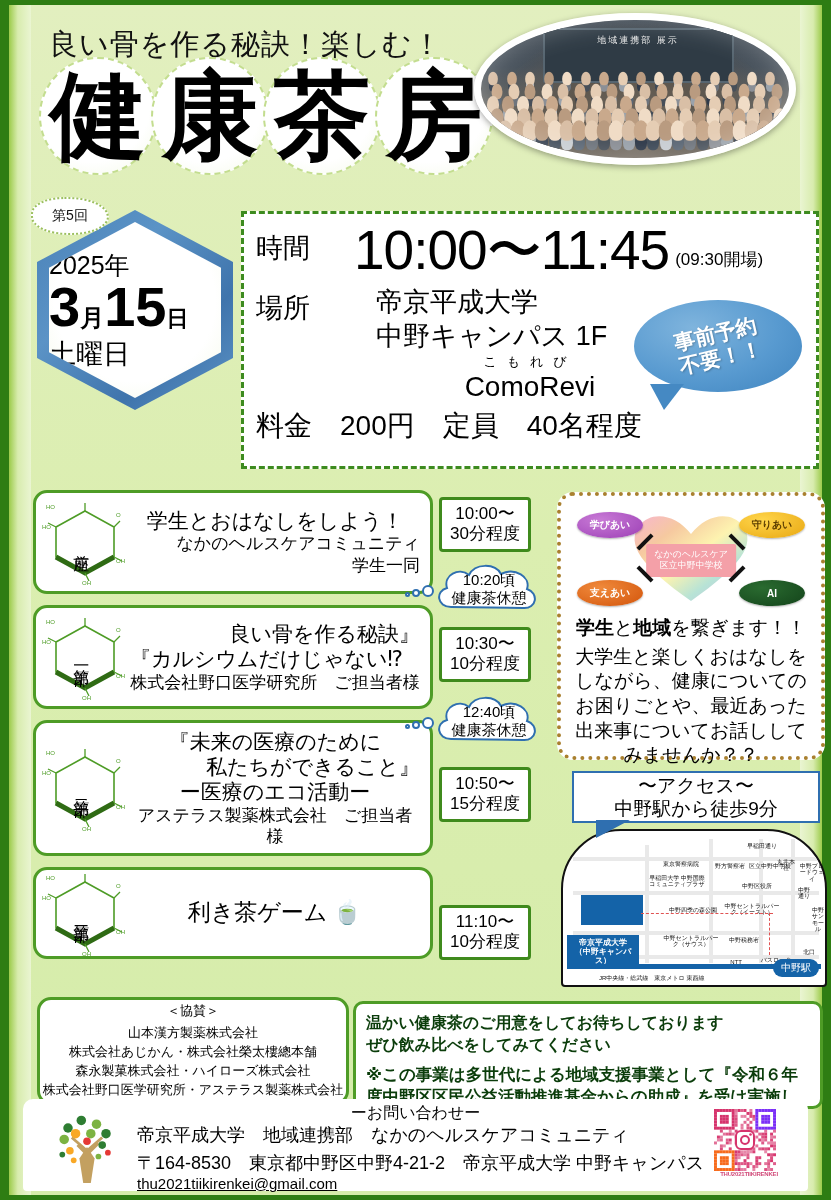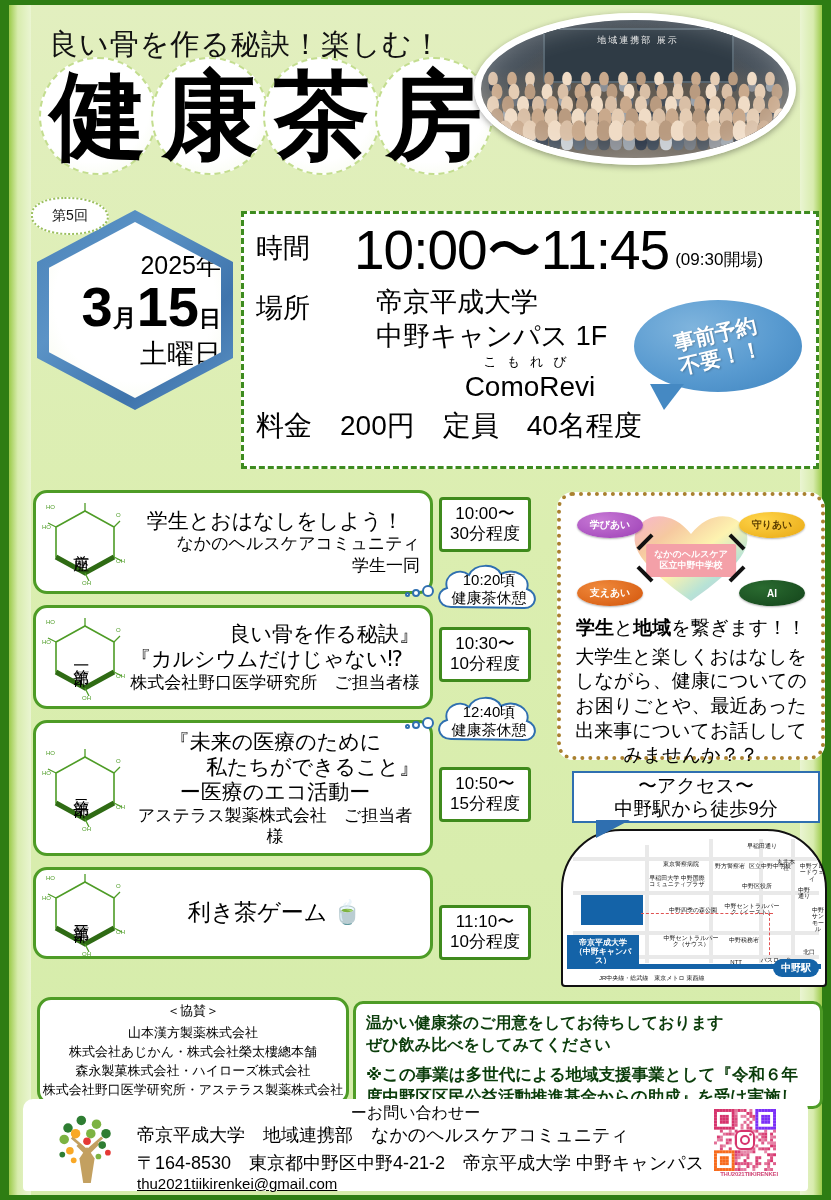--- a/index.html
+++ b/index.html
@@ -81,7 +81,7 @@
     position: absolute; inset: 12px;
     clip-path: polygon(50% 0%, 100% 26%, 100% 74%, 50% 100%, 0% 74%, 0% 26%);
     background: radial-gradient(circle at 50% 45%, #ffffff 62%, #f4f9e8 100%);
-    display: flex; flex-direction: column; align-items: flex-end; justify-content: center;
+    display: flex; flex-direction: column; align-items: flex-start; justify-content: center;
     color: #000;
   }
   .d-year { font-size: 25px; margin-bottom: -2px; }

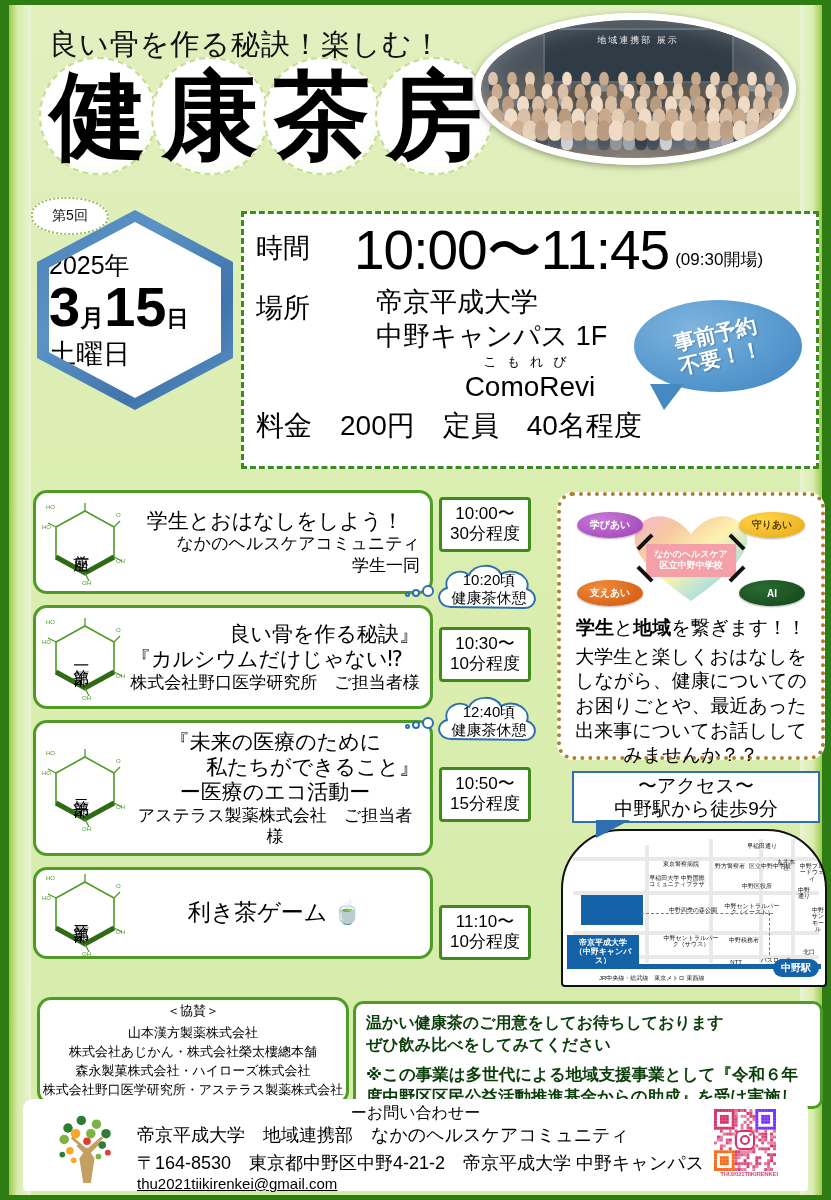--- a/index.html
+++ b/index.html
@@ -184,7 +184,7 @@
   .pill.br { right: 8px; bottom: 6px; background: radial-gradient(ellipse at 35% 30%, #2a6b30, #13431a); }
   .ctr-box {
     position: absolute; left: 50%; top: 42px; transform: translateX(-50%);
-    background: #f4a0a8; color: #fff; font-size: 9px; font-weight: bold;
+    background: #f4a0a8; color: #fff; font-size: 9px; font-weight: normal;
     padding: 5px 8px; line-height: 1.25; text-align: center; border-radius: 2px;
   }
   .link { position: absolute; width: 4px; height: 20px; background: #111; }

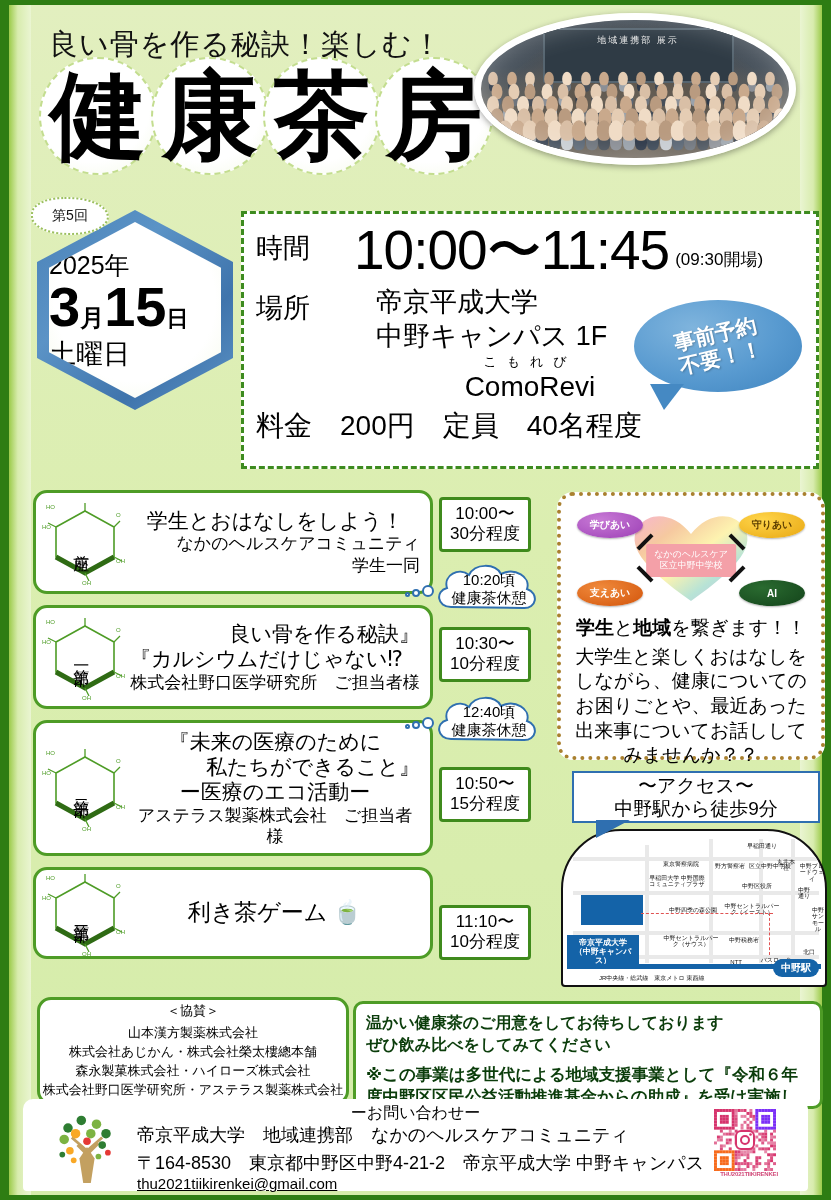--- a/index.html
+++ b/index.html
@@ -221,7 +221,7 @@
   .rail { position: absolute; left: 8px; right: 4px; bottom: 16px; height: 5px; background: #1463a8; }
   .station {
     position: absolute; right: 6px; bottom: 8px;
-    background: #1463a8; color: #fff; font-size: 10px; font-weight: bold;
+    background: #1463a8; color: #fff; font-size: 10px; font-weight: normal;
     padding: 2px 8px; border-radius: 9px;
   }
   .railtxt { position: absolute; left: 36px; bottom: 2px; font-size: 6px; color: #111; }

